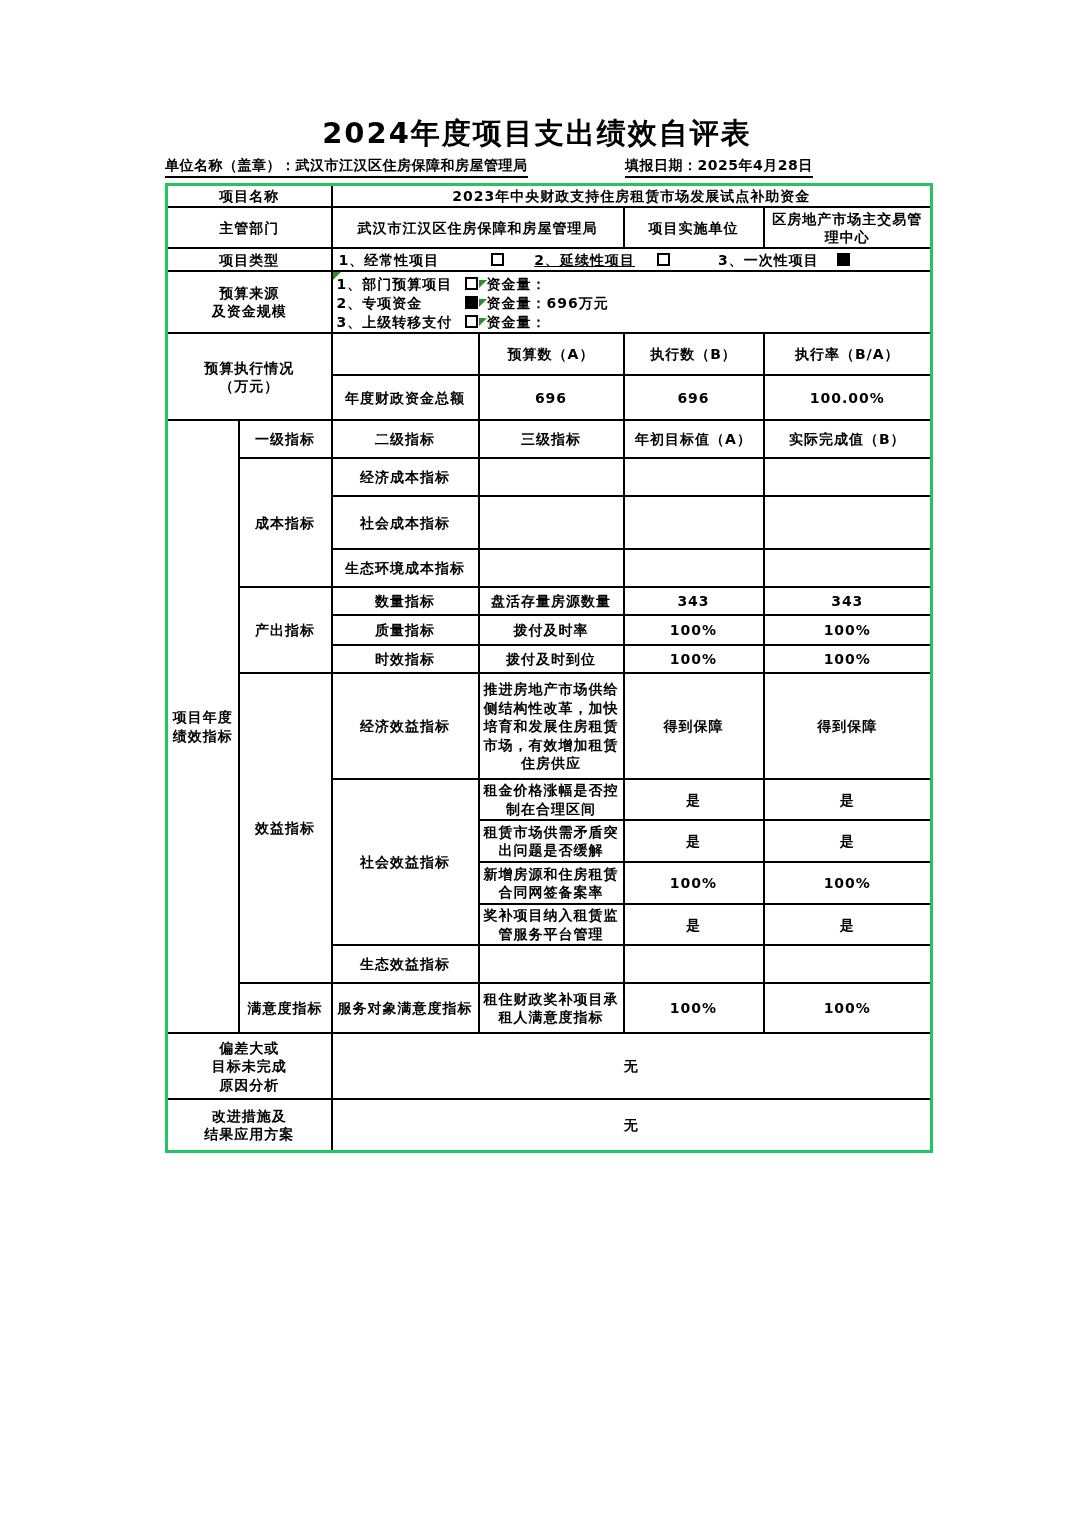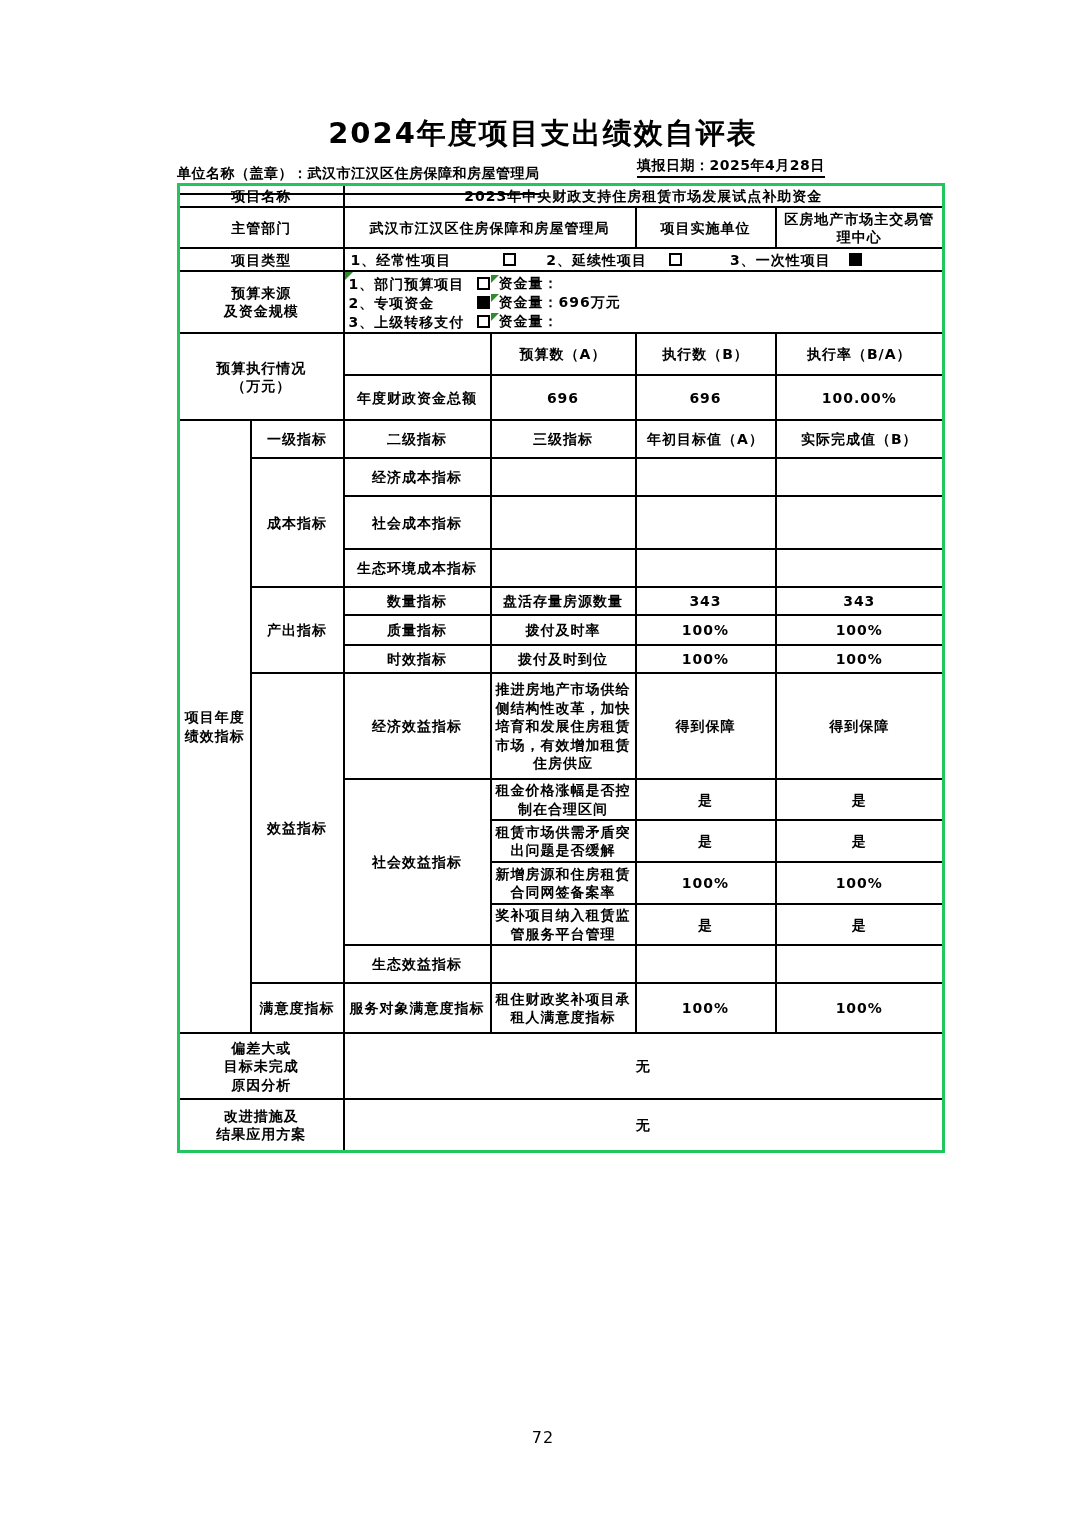--- a/index.html
+++ b/index.html
@@ -8,7 +8,7 @@
     width:1074px; height:1520px; background:#ffffff; color:#000;
     font-family:"DejaVu Sans", sans-serif; position:relative;
   }
-  .page { position:absolute; inset:0;margin-left:12px; }
+  .page { position:absolute; inset:0; }
 
   .doc-title {
     position:absolute; top:114px; left:0; width:100%;

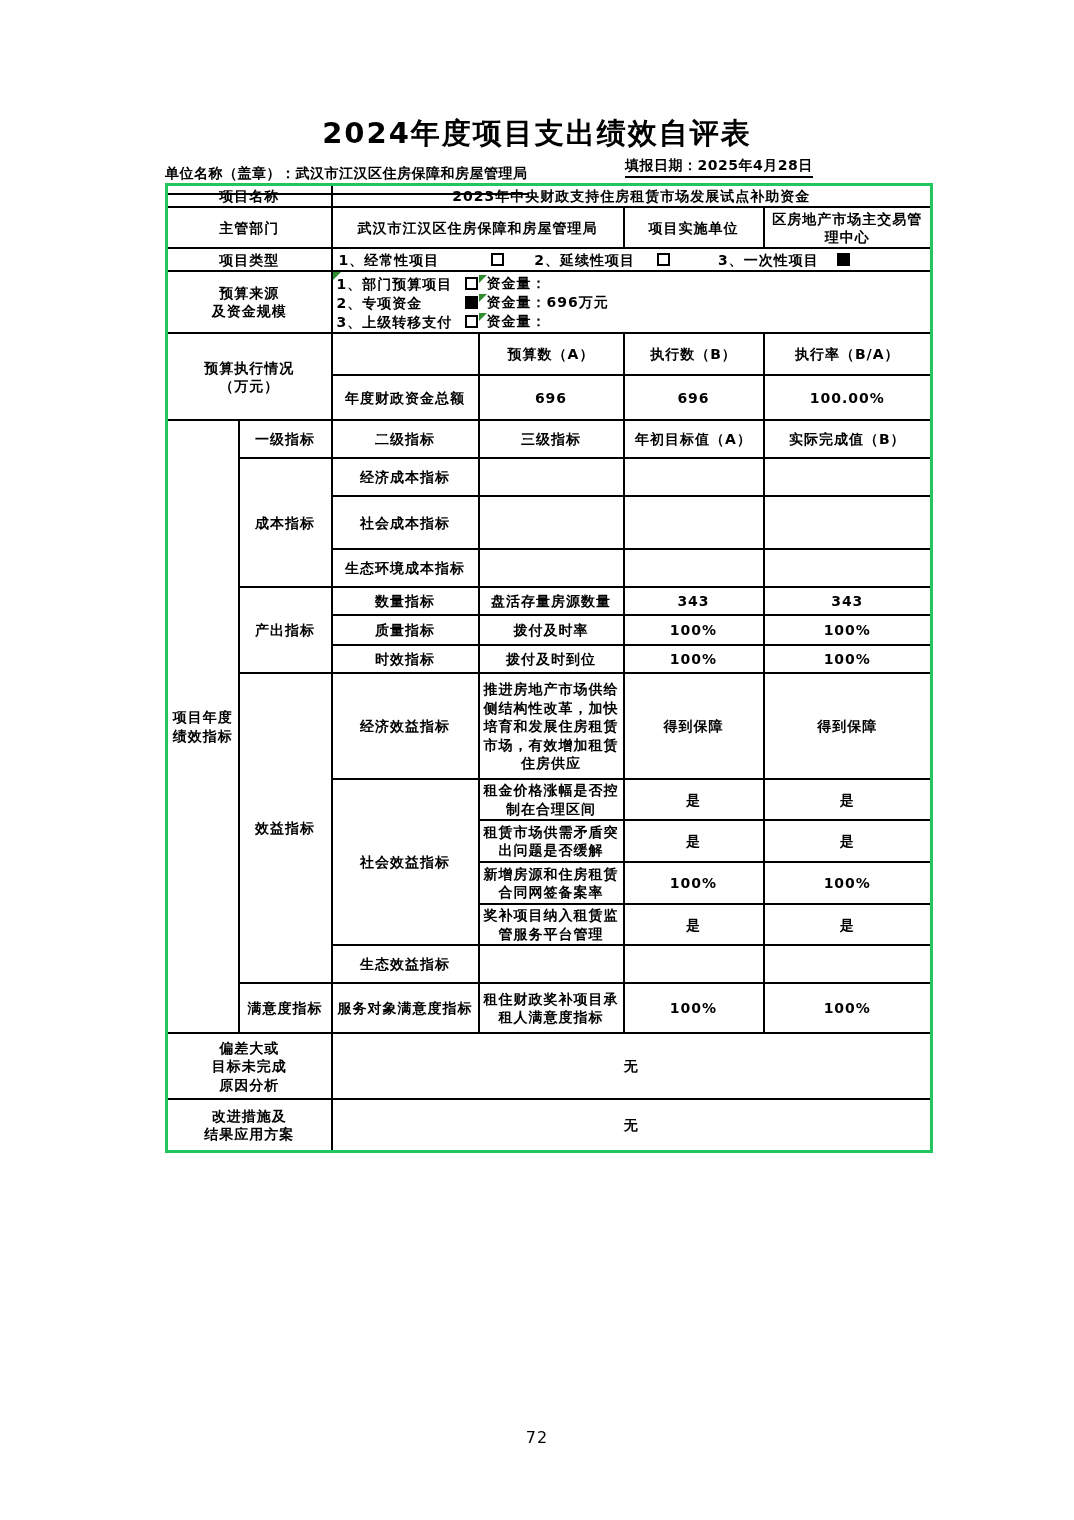--- a/index.html
+++ b/index.html
@@ -19,7 +19,7 @@
     position:absolute; top:157px; left:165px; width:765px; height:24px;
     font-size:14px; font-weight:bold;
   }
-  .info-unit { position:absolute; left:0; top:8px; border-bottom:2px solid #000; padding-bottom:10px; letter-spacing:0.5px;}
+  .info-unit { position:absolute; left:0; top:0; border-bottom:2px solid #000; padding-bottom:1px; letter-spacing:0.5px;}
   .info-date { position:absolute; left:460px; top:0; border-bottom:2px solid #000; padding-bottom:1px; letter-spacing:0.5px;}
 
   table.eval {

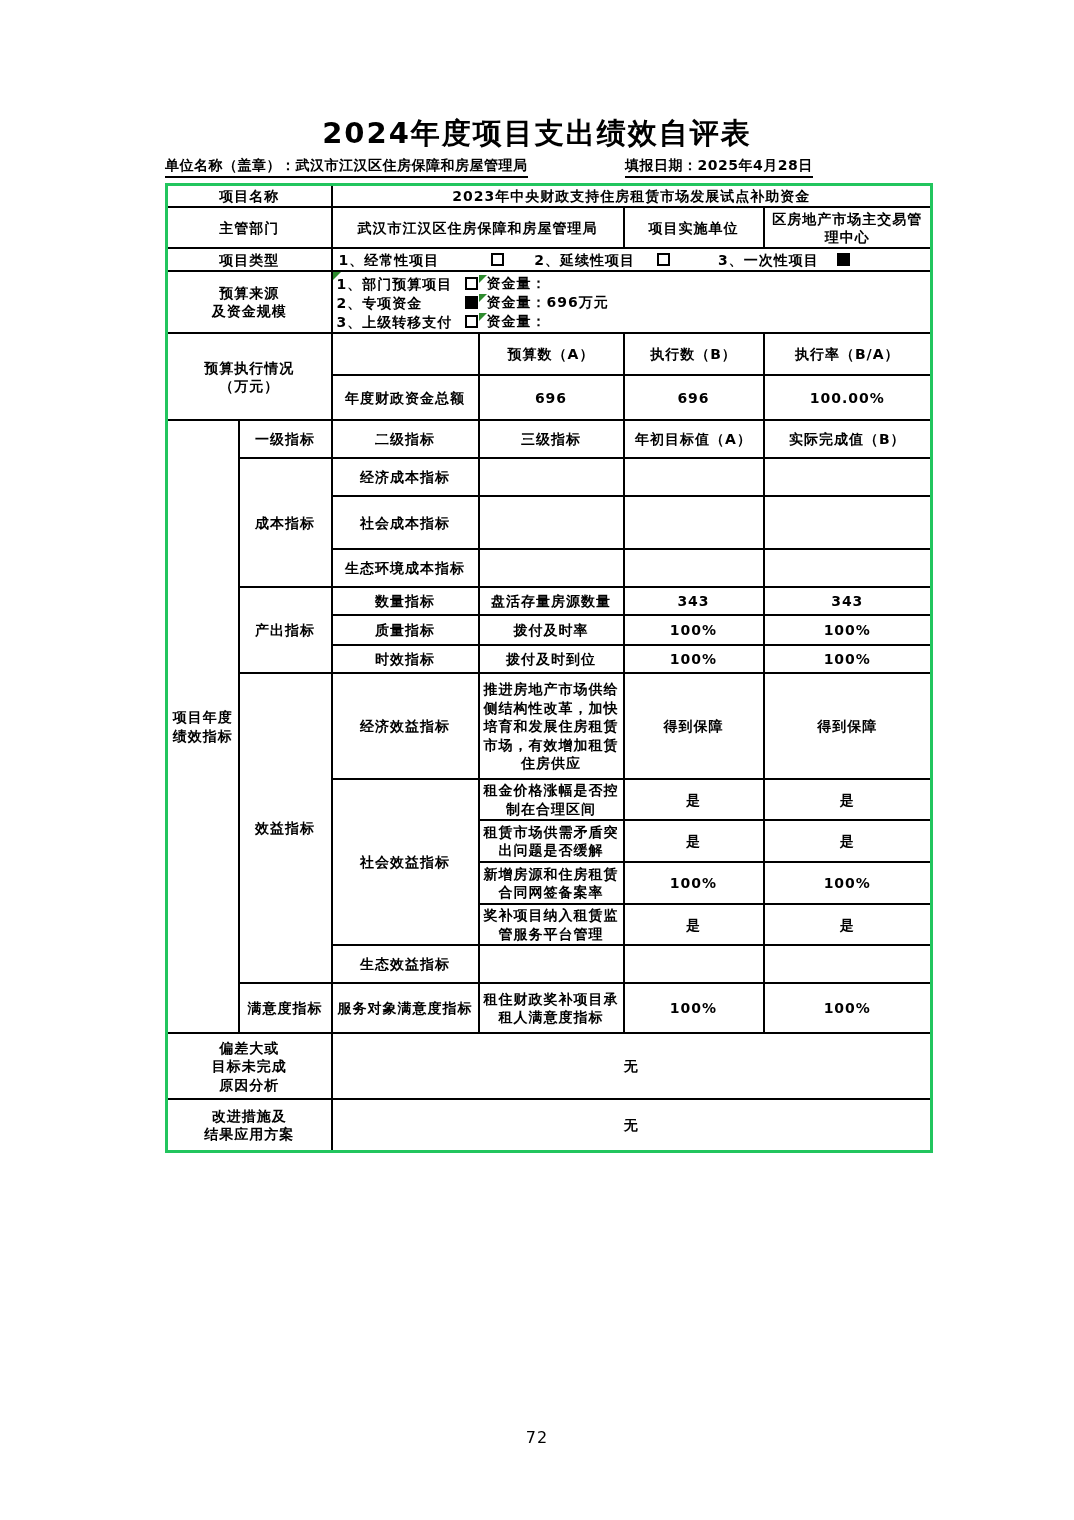--- a/index.html
+++ b/index.html
@@ -57,7 +57,7 @@
   .pt-wrap { display:flex; align-items:center; text-align:left; white-space:nowrap; }
   .pt-t1 { margin-left:2px; }
   .pt-c1 { margin-left:52px; }
-  .pt-t2 { margin-left:30px; }
+  .pt-t2 { margin-left:30px;text-decoration:underline; }
   .pt-c2 { margin-left:22px; }
   .pt-t3 { margin-left:48px; }
   .pt-c3 { margin-left:18px; }

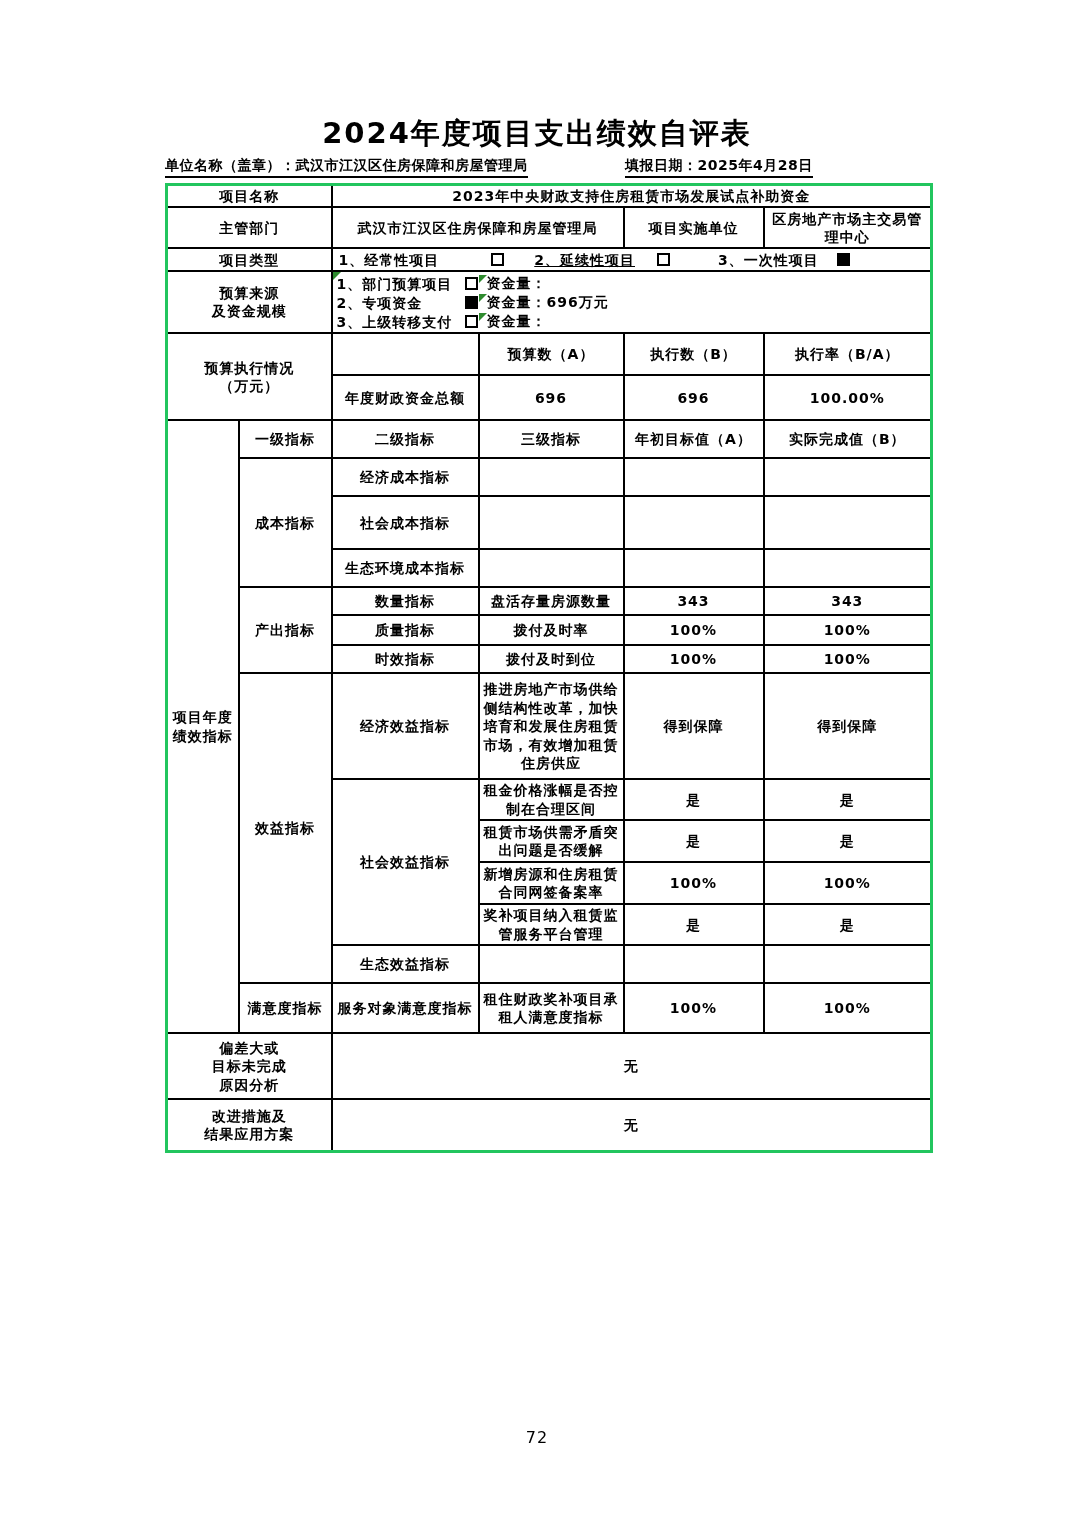--- a/index.html
+++ b/index.html
@@ -68,7 +68,7 @@
   .bs-opts { width:141px; flex:none; padding-top:1px; }
   .bs-opts .line { display:flex; justify-content:space-between; align-items:center; height:19px; }
   .bs-amts { flex:1; padding-left:1px; padding-top:1px; }
-  .bs-amts .line { height:19px; display:flex; align-items:flex-start; }
+  .bs-amts .line { height:19px; display:flex; align-items:center; }
   .bs-amts .tri { margin-top:1px; flex:none; }
 
   .long-text { text-align:left; letter-spacing:1.5px; }

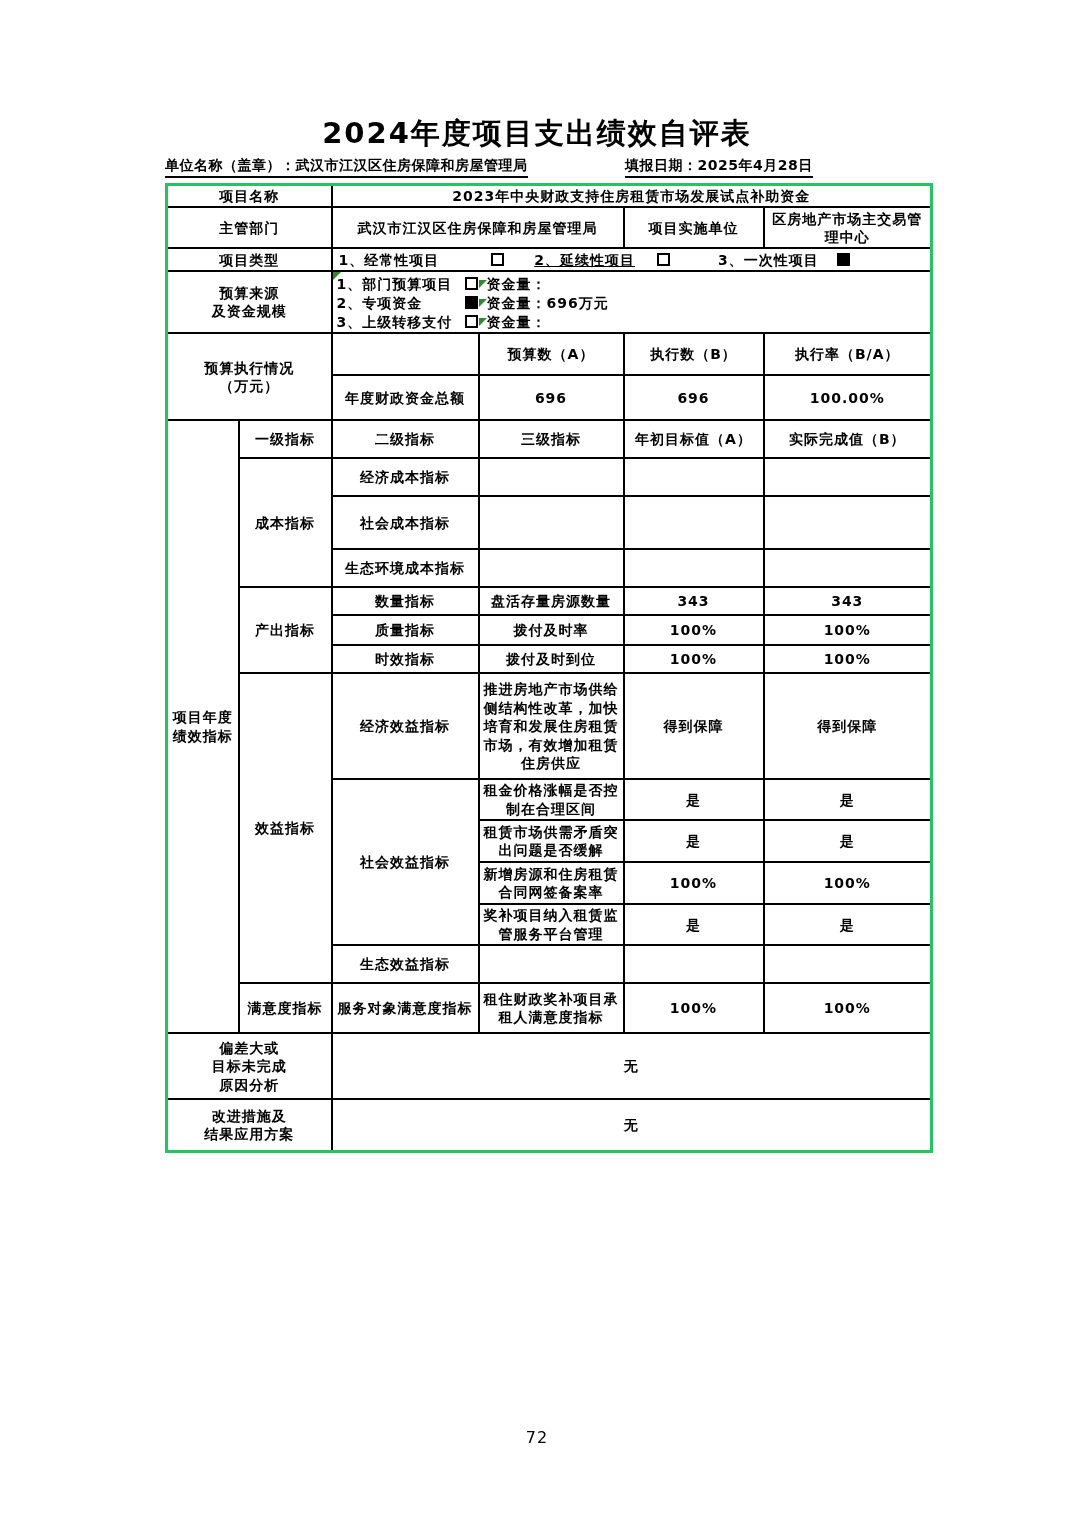--- a/index.html
+++ b/index.html
@@ -291,7 +291,6 @@
   </tbody>
     </table>
 
-  <div class="page-number">72</div>
 
 </div>
 

